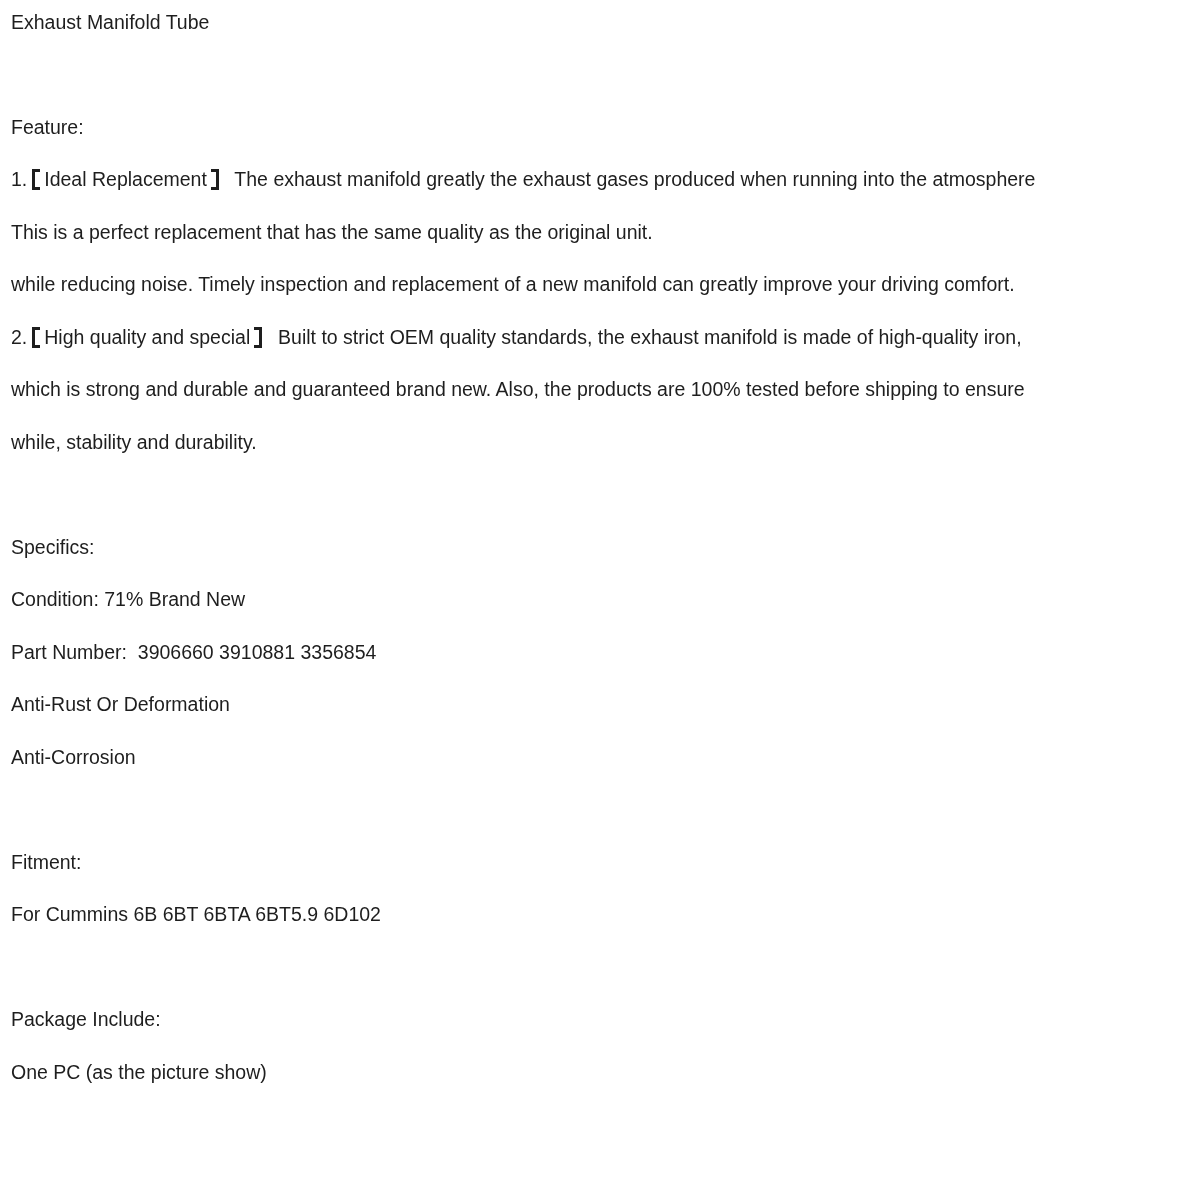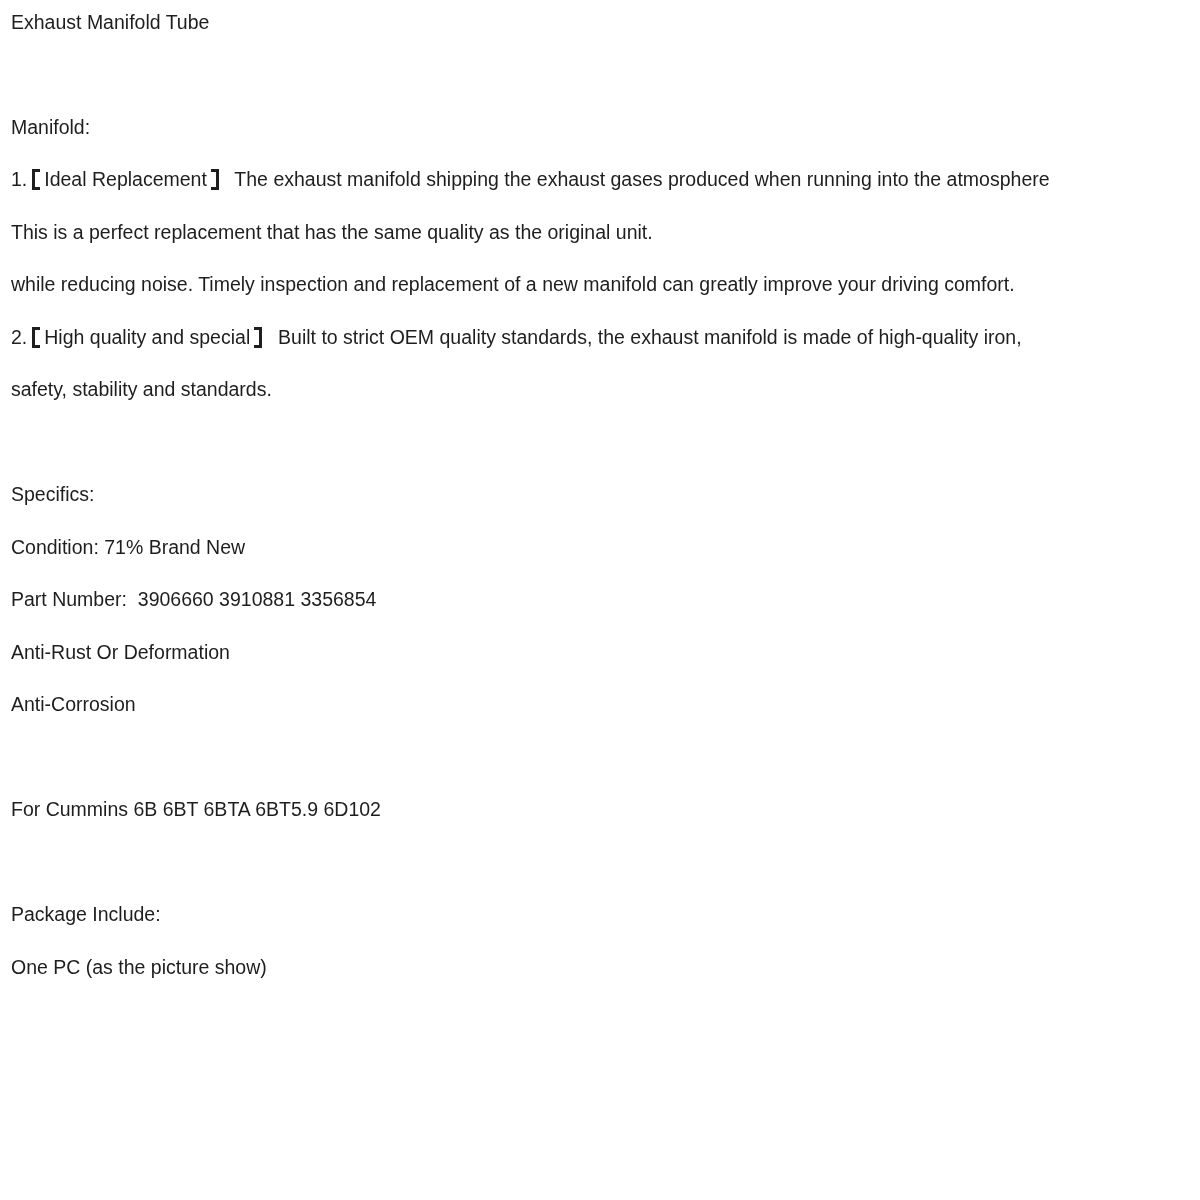--- a/index.html
+++ b/index.html
@@ -66,7 +66,7 @@
 
   <div class="line"></div>
 
-  <div class="line">Manifold:</div>
+  <div class="line">Feature:</div>
 
   <div class="line"><span>1.</span><span class="lb" data-char="【"></span><span>Ideal Replacement</span><span class="rb" data-char="】"></span><span>  The exhaust manifold shipping the exhaust gases produced when running into the atmosphere</span></div>
 

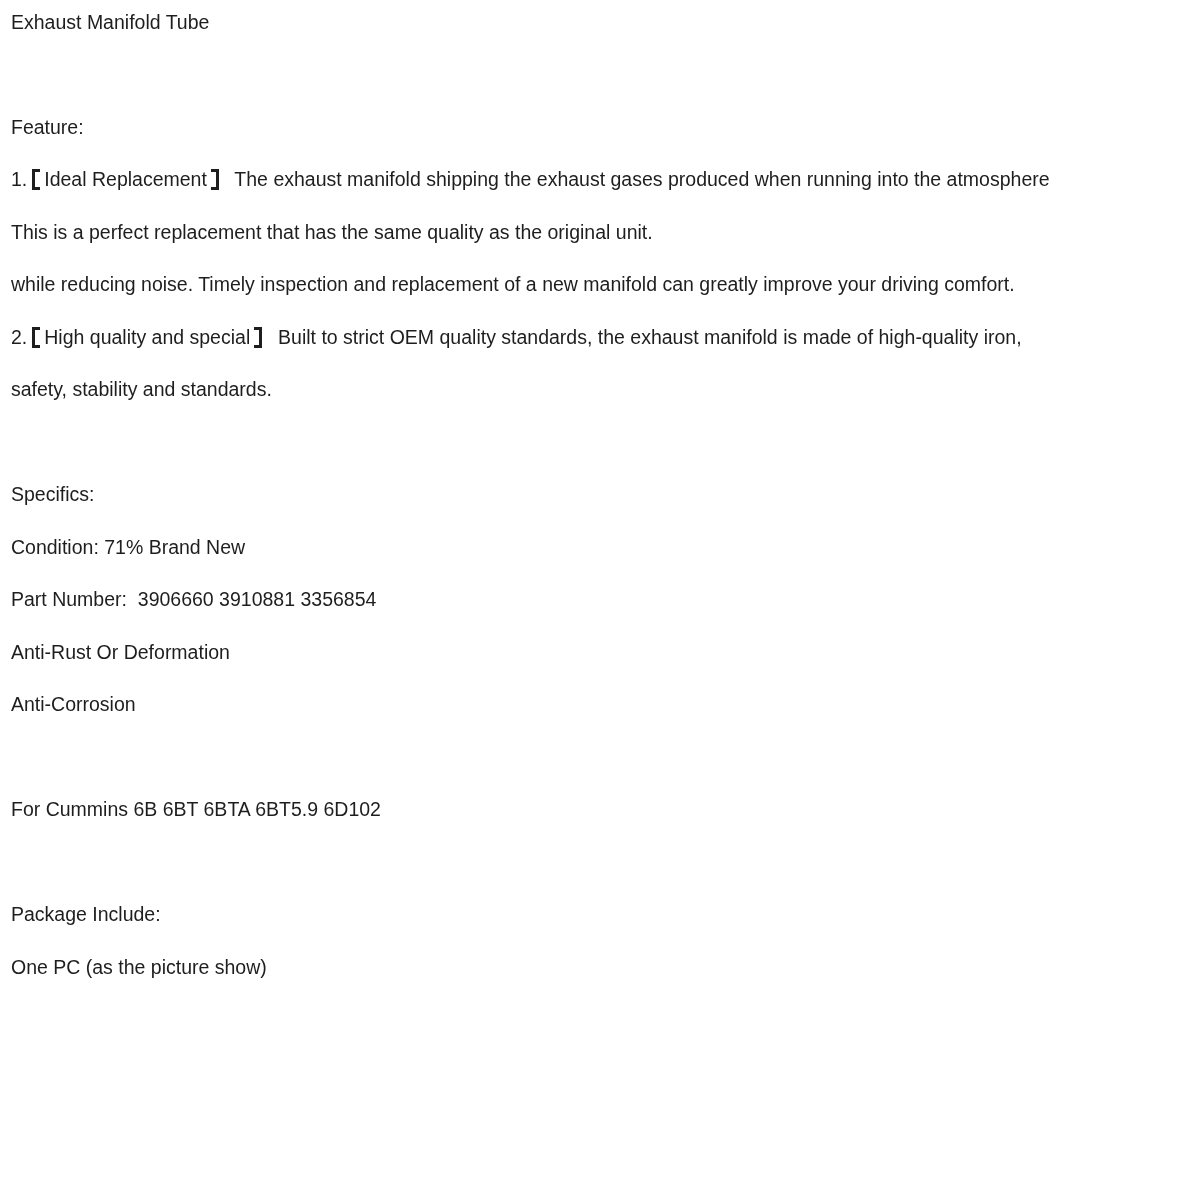--- a/index.html
+++ b/index.html
@@ -68,7 +68,7 @@
 
   <div class="line">Feature:</div>
 
-  <div class="line"><span>1.</span><span class="lb" data-char="【"></span><span>Ideal Replacement</span><span class="rb" data-char="】"></span><span>  The exhaust manifold shipping the exhaust gases produced when running into the atmosphere</span></div>
+  <div class="line"><span>1.</span><span class="lb" data-char="【"></span><span>Ideal Replacement</span><span class="rb" data-char="】"></span><span>  The exhaust manifold greatly the exhaust gases produced when running into the atmosphere</span></div>
 
   <div class="line">This is a perfect replacement that has the same quality as the original unit.</div>
 

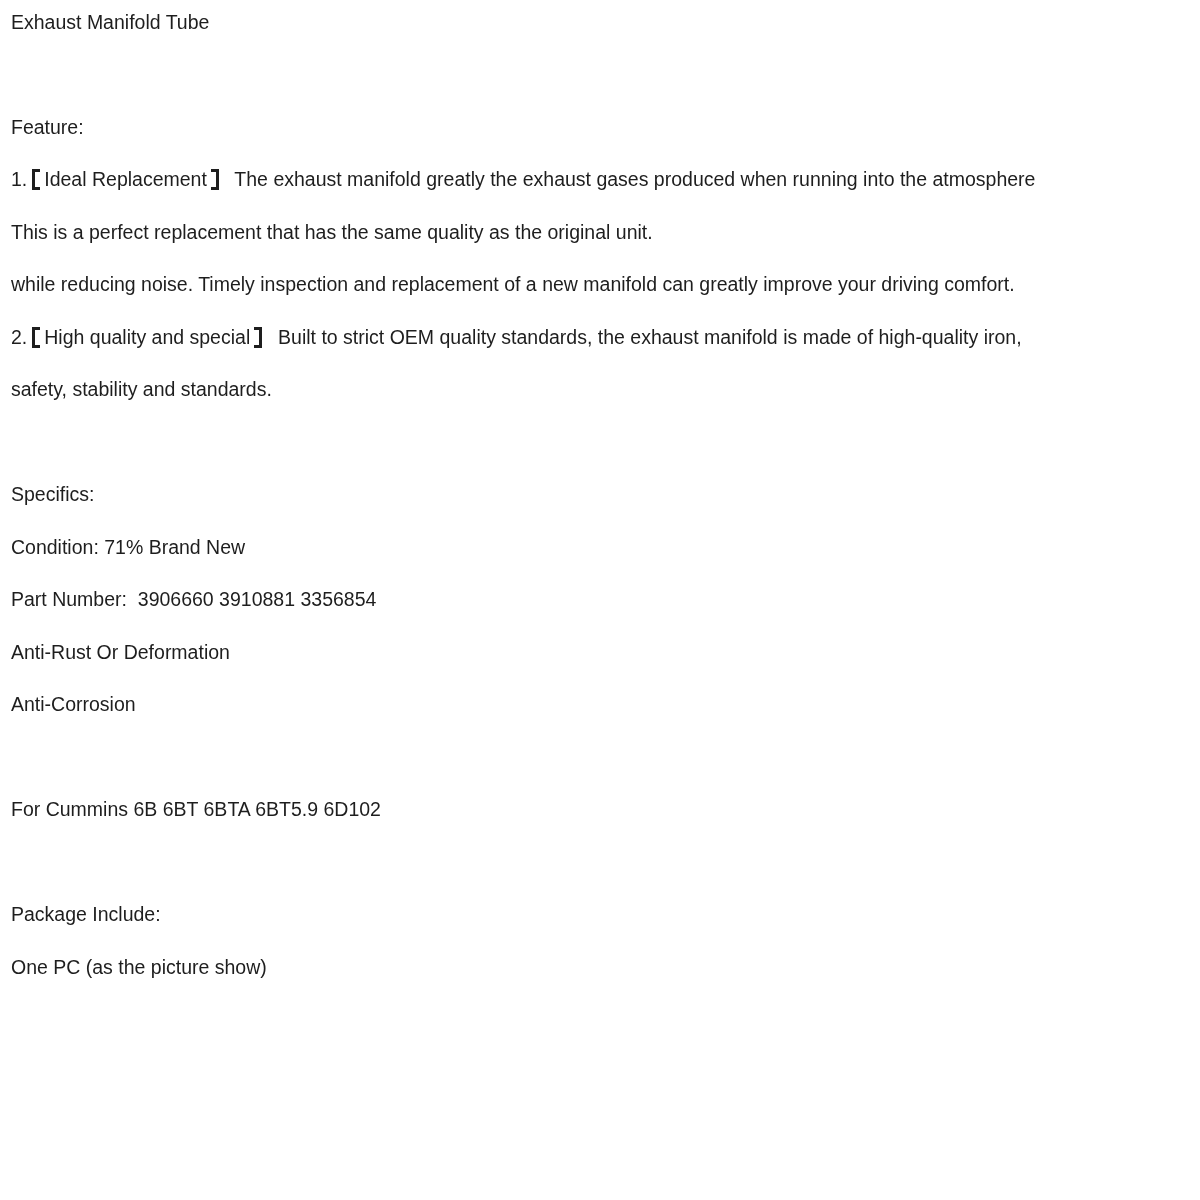--- a/index.html
+++ b/index.html
@@ -76,6 +76,7 @@
 
   <div class="line"><span>2.</span><span class="lb" data-char="【"></span><span>High quality and special</span><span class="rb" data-char="】"></span><span>  Built to strict OEM quality standards, the exhaust manifold is made of high-quality iron,</span></div>
 
+  <div class="line">which is strong and durable and guaranteed brand new. Also, the products are 100% tested before shipping to ensure</div>
 
   <div class="line">safety, stability and standards.</div>
 

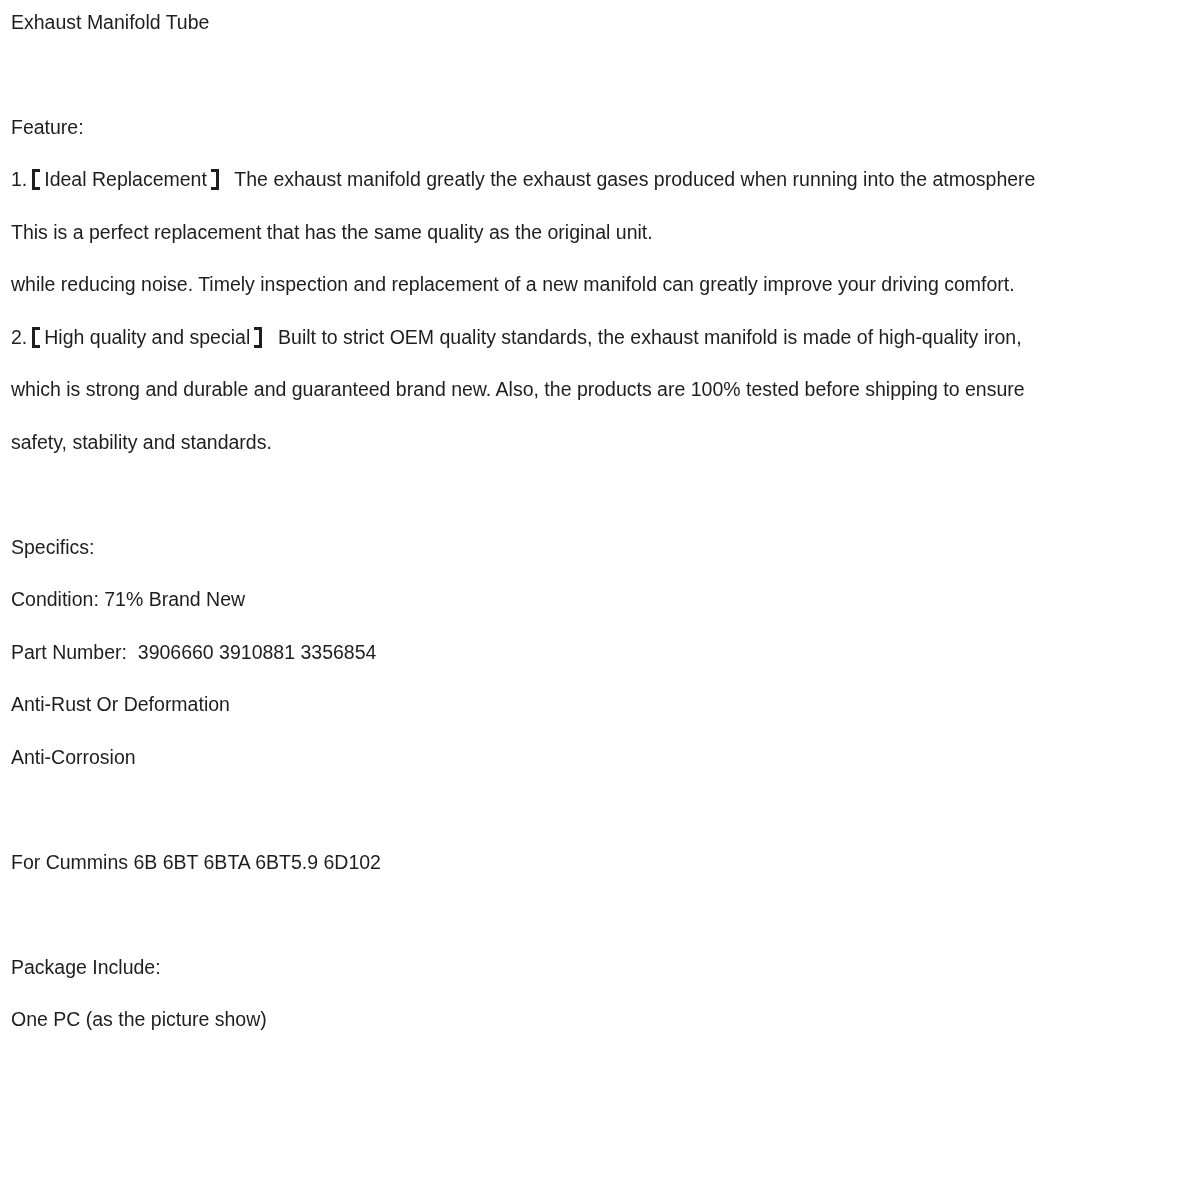--- a/index.html
+++ b/index.html
@@ -78,7 +78,7 @@
 
   <div class="line">which is strong and durable and guaranteed brand new. Also, the products are 100% tested before shipping to ensure</div>
 
-  <div class="line">safety, stability and standards.</div>
+  <div class="line">while, stability and durability.</div>
 
 
   <div class="line"></div>

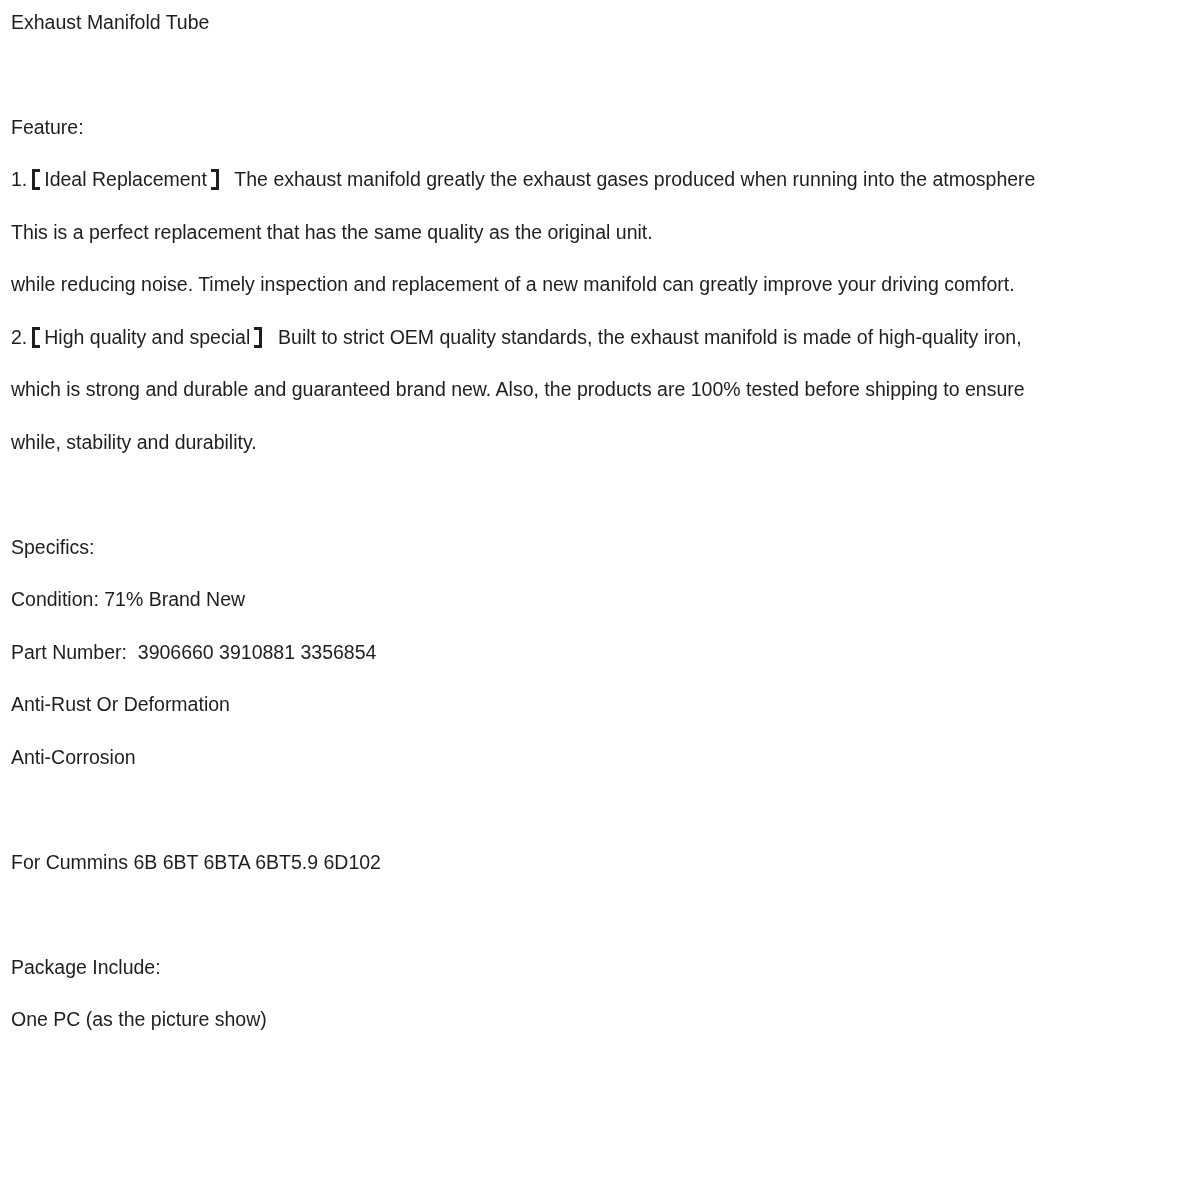--- a/index.html
+++ b/index.html
@@ -96,6 +96,7 @@
 
   <div class="line"></div>
 
+  <div class="line">Fitment:</div>
 
   <div class="line">For Cummins 6B 6BT 6BTA 6BT5.9 6D102</div>
 

